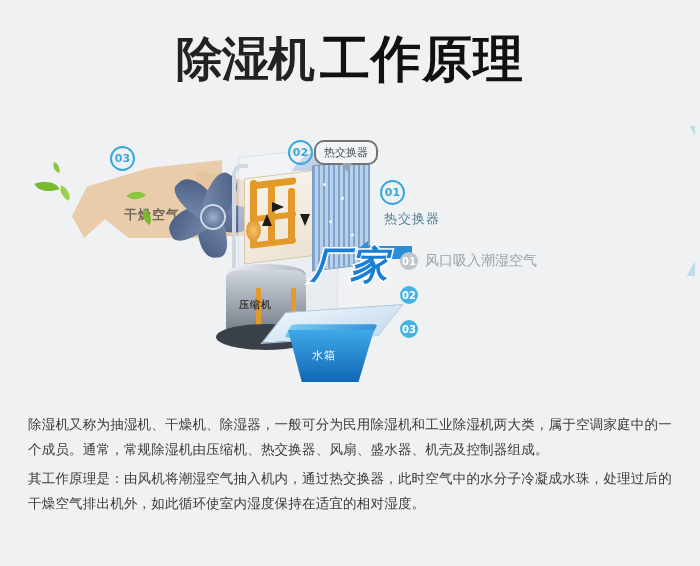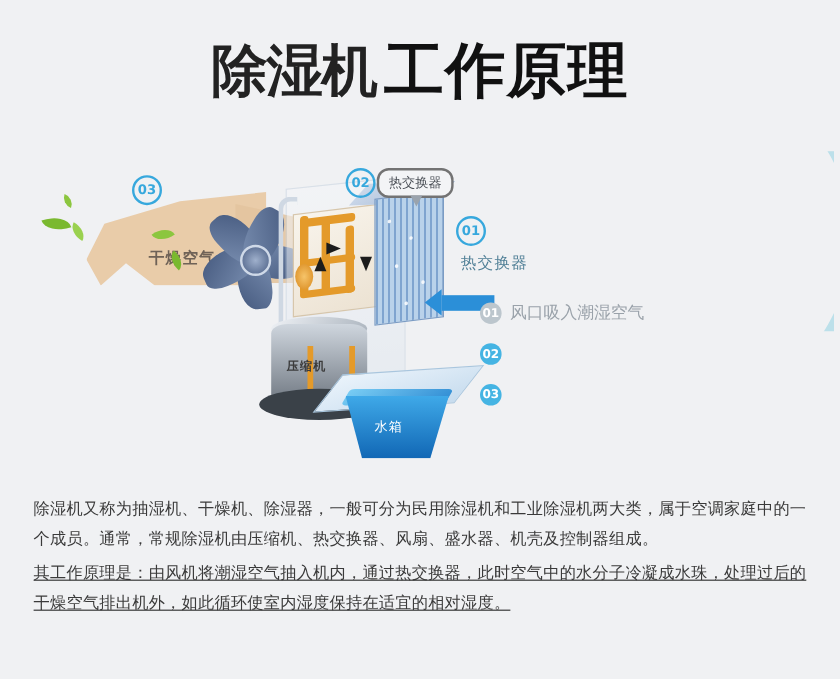--- a/index.html
+++ b/index.html
@@ -339,6 +339,7 @@
   </div>
 
   <div class="watermark">
+    <span class="wm-line l2">厂家</span>
   </div>
 
   <div class="copy">

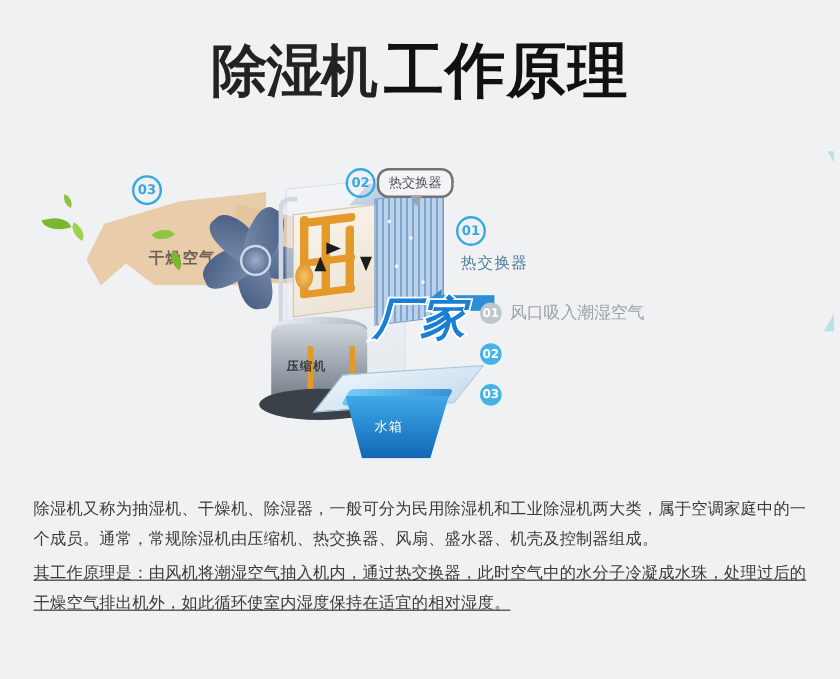--- a/index.html
+++ b/index.html
@@ -247,7 +247,7 @@
     font-size:13.5px;line-height:25px;color:#3a3a3a;
     letter-spacing:.2px;
   }
-  .copy .p2{text-decoration:underline;}
+  .copy .p2{}
 </style>
 </head>
 <body>

